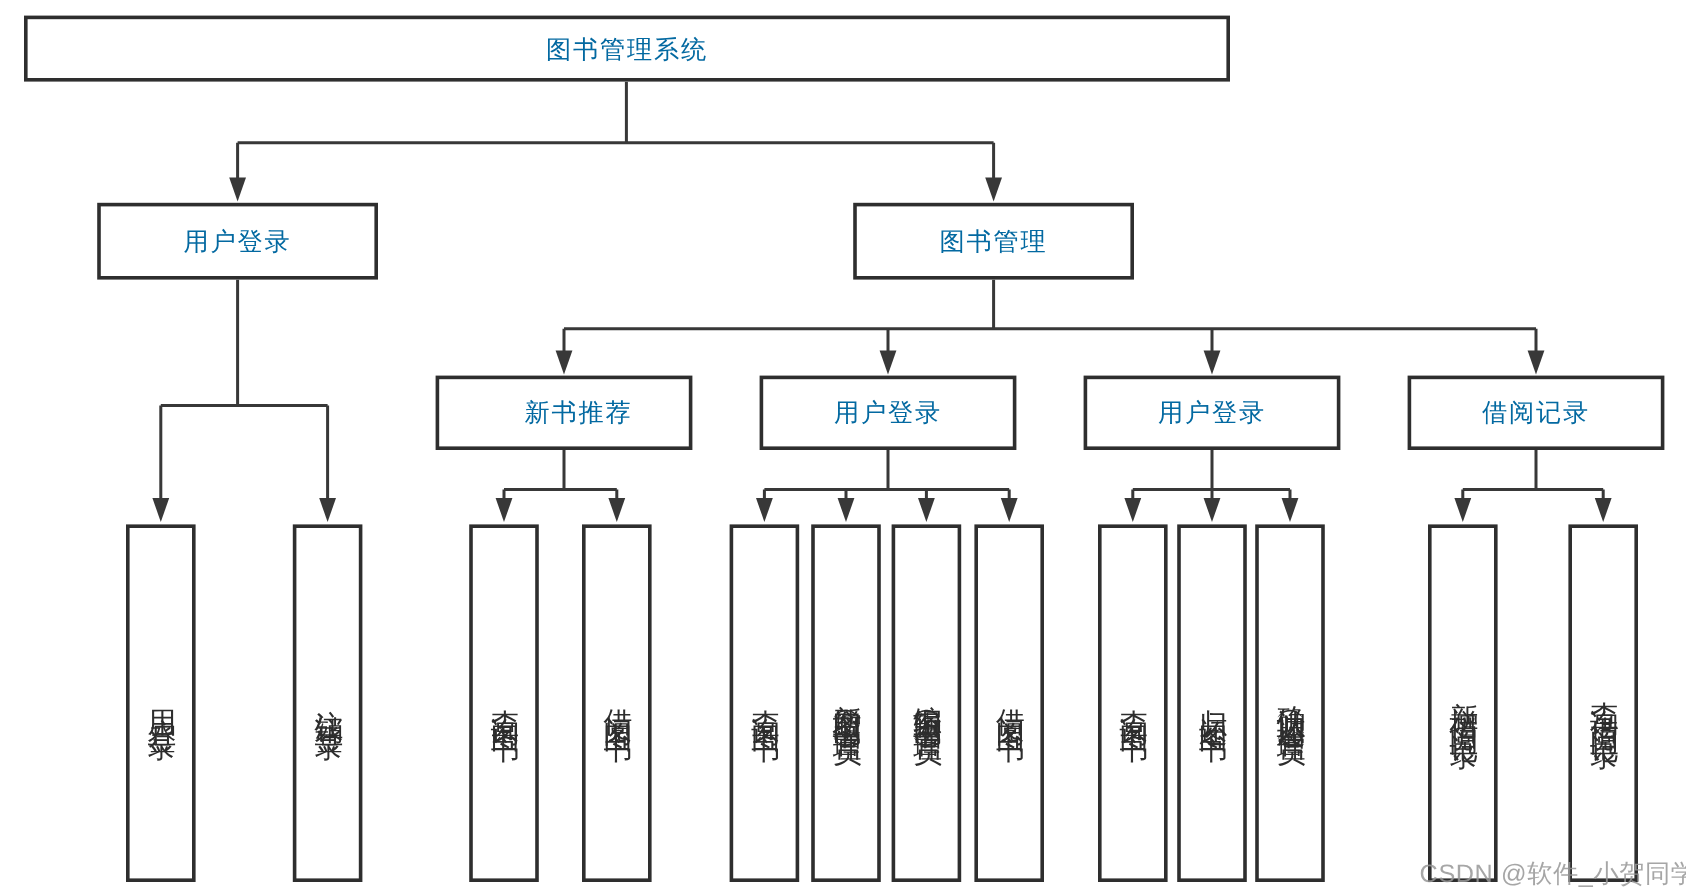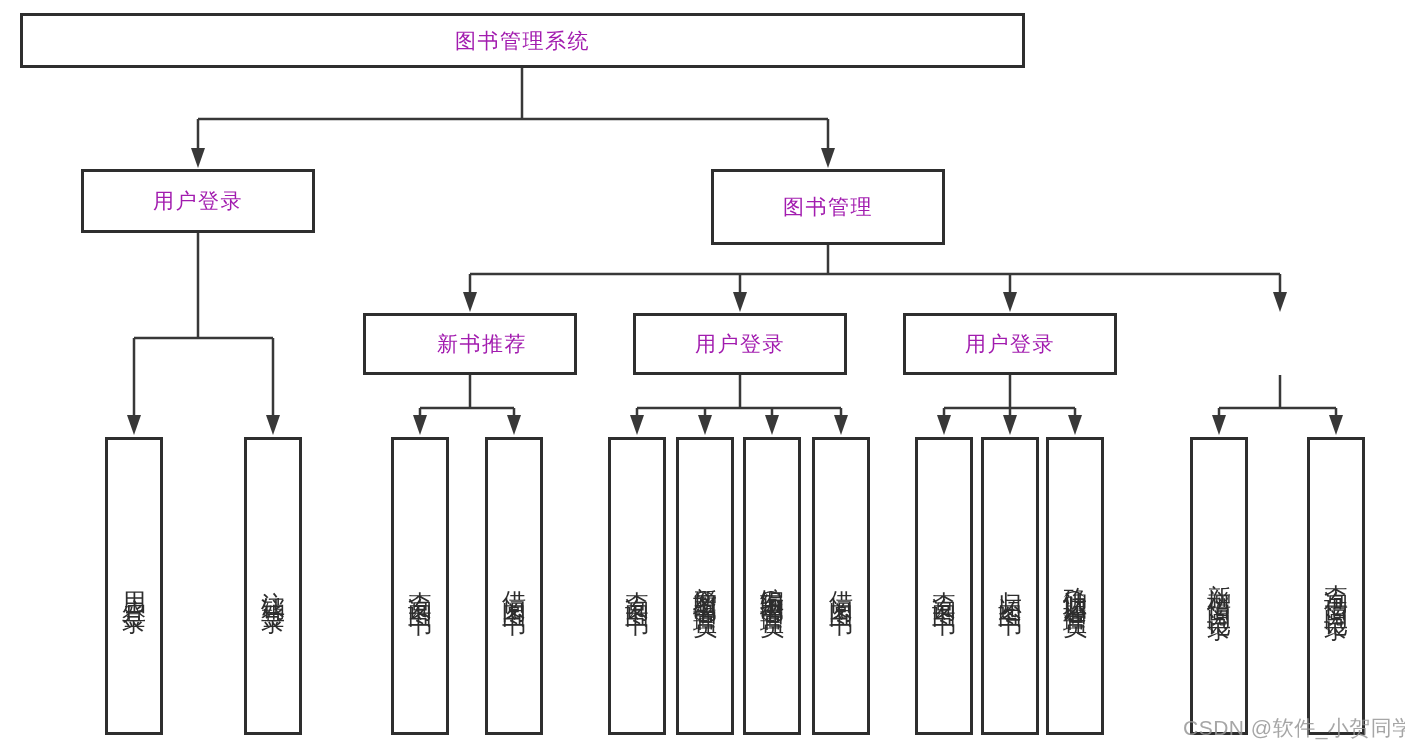--- a/index.html
+++ b/index.html
@@ -35,7 +35,7 @@
   .hbox span {
     font-size: 21px;
     letter-spacing: 1.5px;
-    color: #a21caf;
+    color: #0369a1;
     white-space: nowrap;
   }
   .leaf {

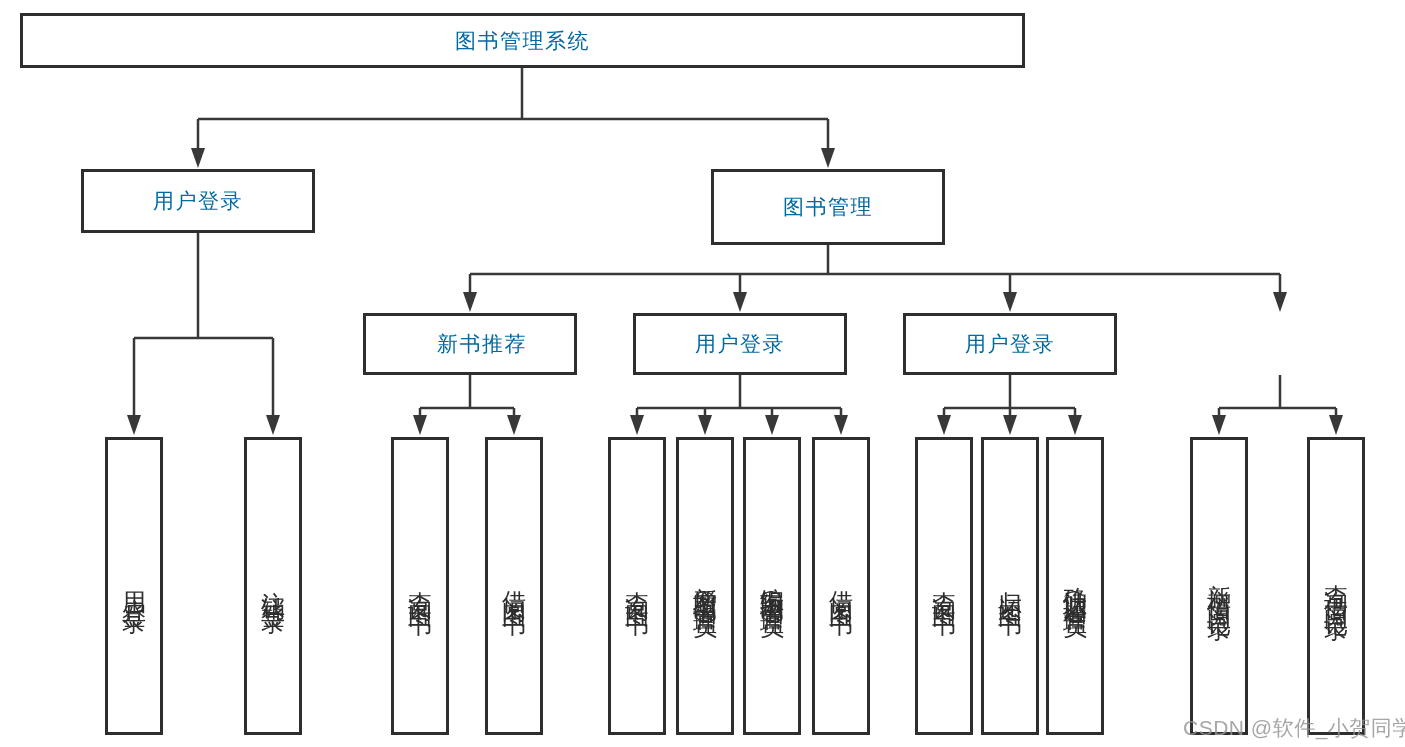--- a/index.html
+++ b/index.html
@@ -125,7 +125,7 @@
   <div class="node hbox" style="left:81px; top:169px; width:234px; height:64px;">
     <span>用户登录</span>
   </div>
-  <div class="node hbox" style="left:711px; top:169px; width:234px; height:76px;">
+  <div class="node hbox" style="left:711px; top:169px; width:234px; height:64px;">
     <span>图书管理</span>
   </div>
 

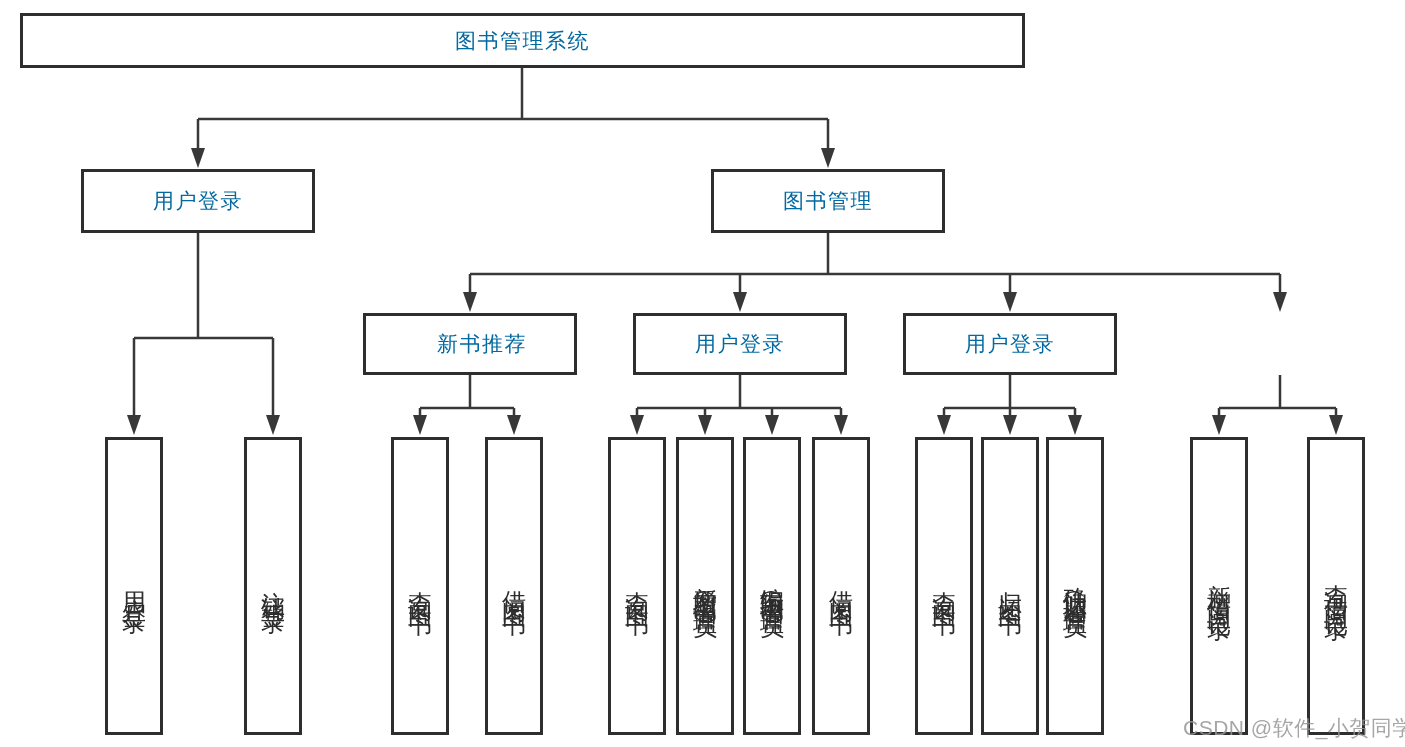--- a/index.html
+++ b/index.html
@@ -138,6 +138,9 @@
   <div class="node hbox" style="left:903px; top:313px; width:214px; height:62px;">
     <span>用户登录</span>
   </div>
+  <div class="node hbox" style="left:1173px; top:313px; width:214px; height:62px;">
+    <span>借阅记录</span>
+  </div>
 
   <div class="node leaf" style="left:105px;">
     <span>用户登录</span>

